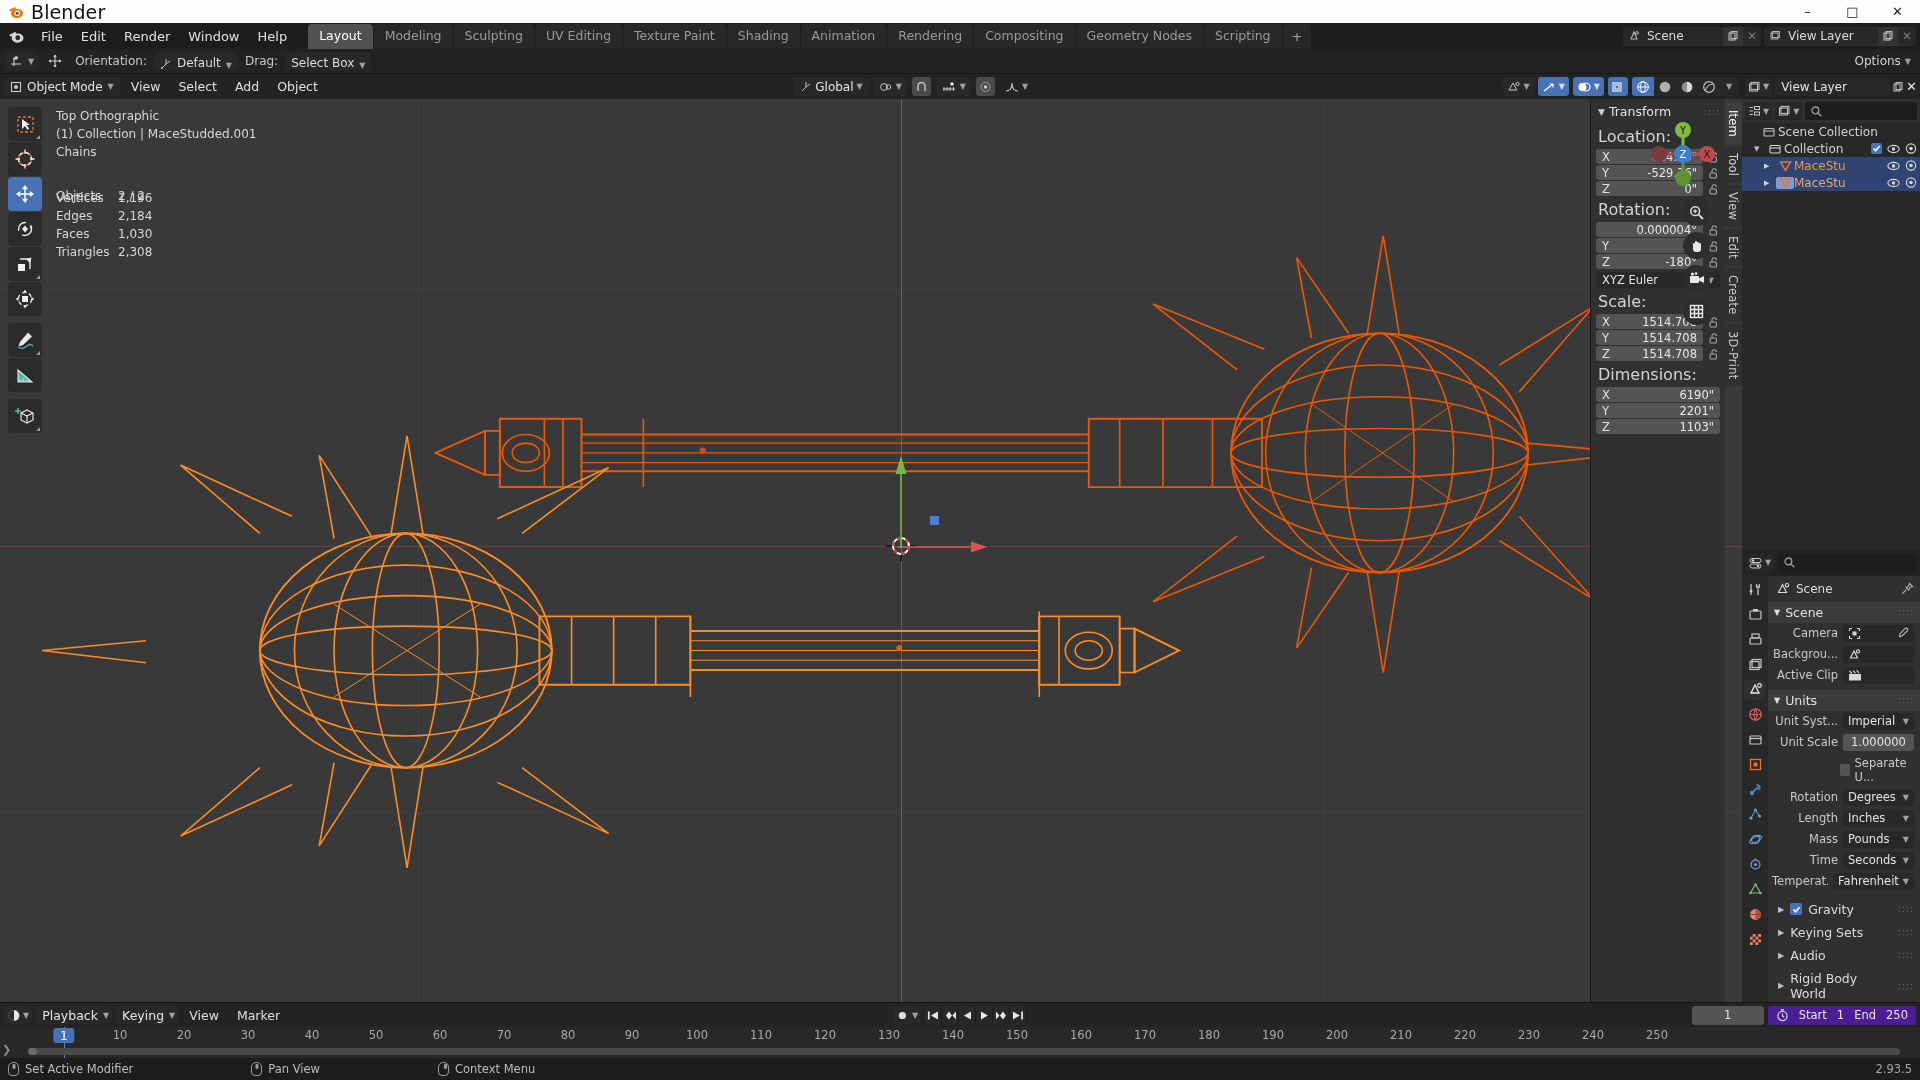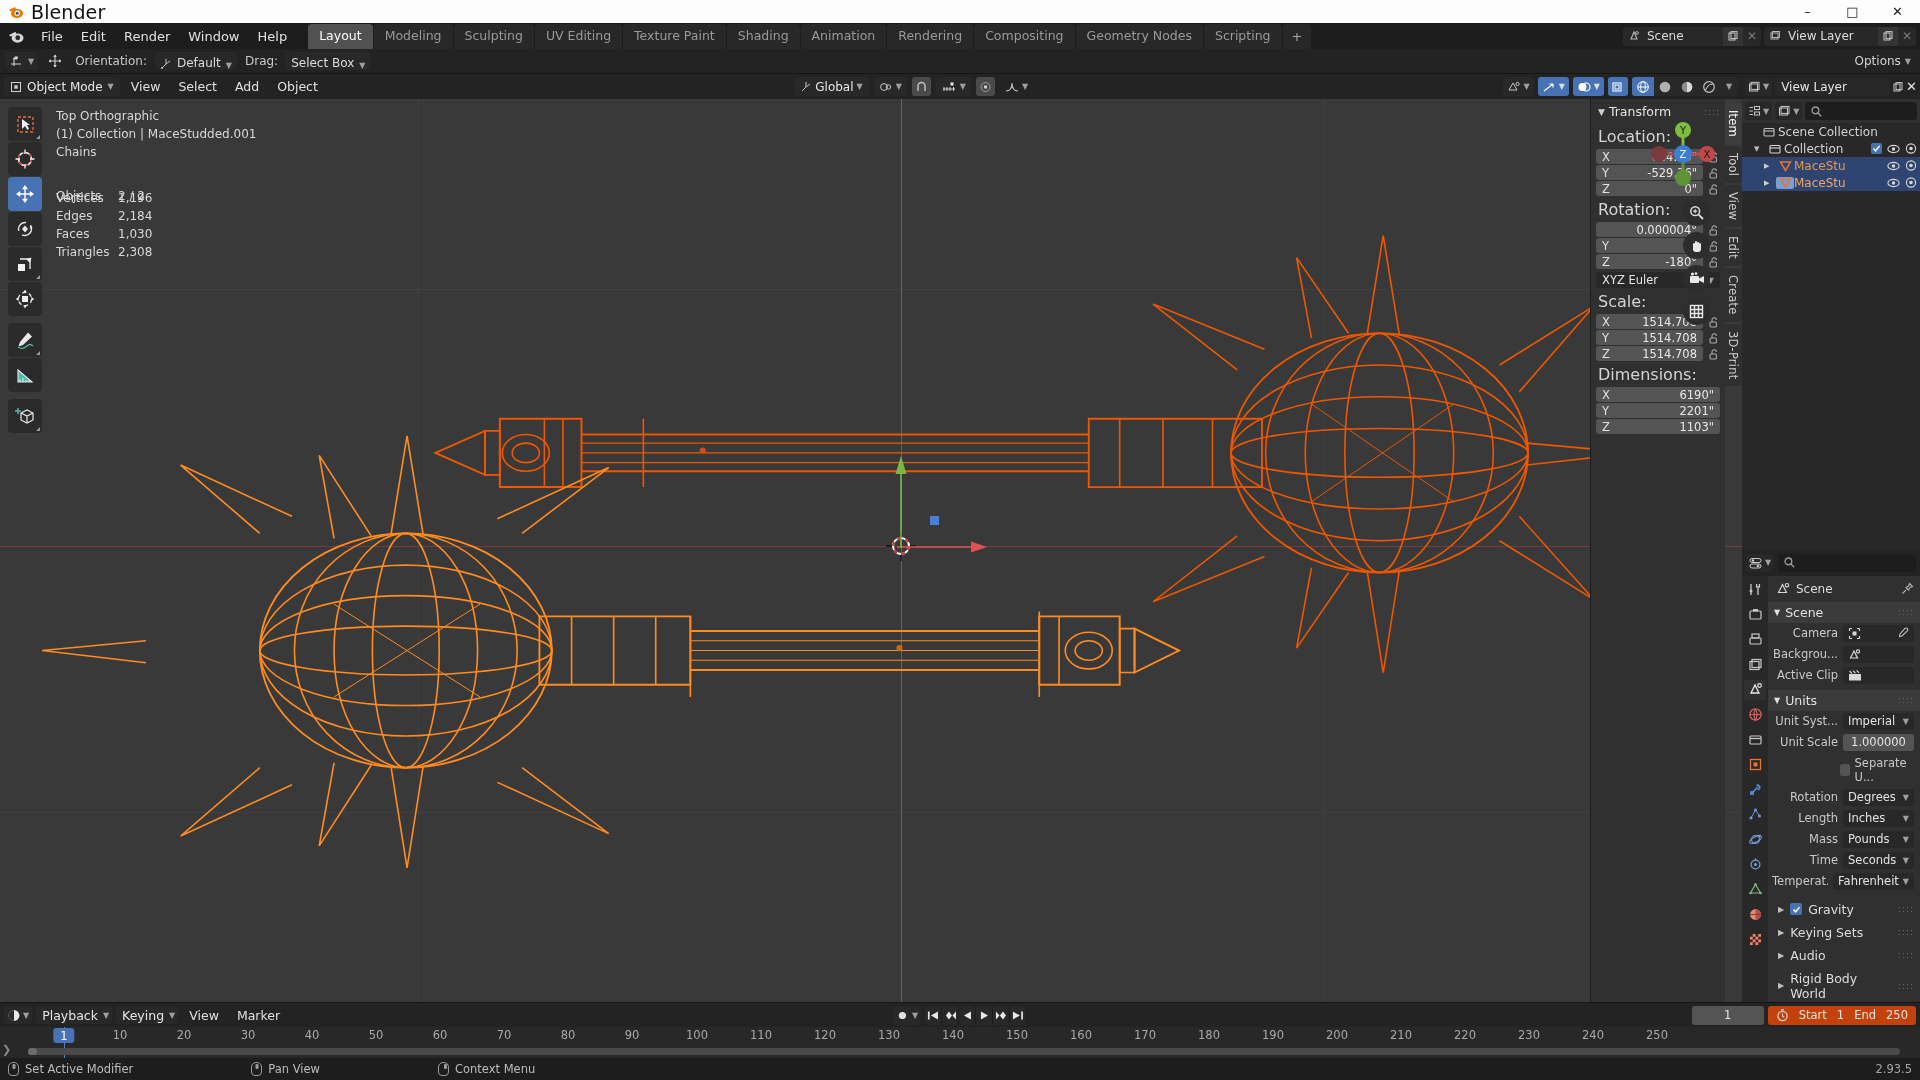--- a/index.html
+++ b/index.html
@@ -201,7 +201,7 @@
   .tl-transport > div { width: 17px; height: 19px; display:flex; align-items:center; justify-content:center; border-right: 1px solid #1d1d1d;}
   .tl-right { margin-left: auto; display:flex; align-items:center; gap: 4px;}
   .tl-num { height: 19px; background: #545454; border-radius: 3px; min-width: 72px; display:flex; align-items:center; justify-content:center; font-size:11.5px;}
-  .tl-range { height: 19px; background: #c2410c; border-radius: 3px; display:flex; align-items:center; gap: 10px; padding: 0 8px; font-size: 11.5px;}
+  .tl-range { height: 19px; background: #4c1d95; border-radius: 3px; display:flex; align-items:center; gap: 10px; padding: 0 8px; font-size: 11.5px;}
   .tl-ruler { position: relative; flex: 1; background: #282828; }
   .tl-tick { position: absolute; top: 1px; font-size: 11.5px; color: #a8a8a8; transform: translateX(-50%);}
   .tl-scrollbar { position:absolute; left: 28px; right: 20px; bottom: 3px; height: 7px; background: #4a4a4a; border-radius: 4px;}

